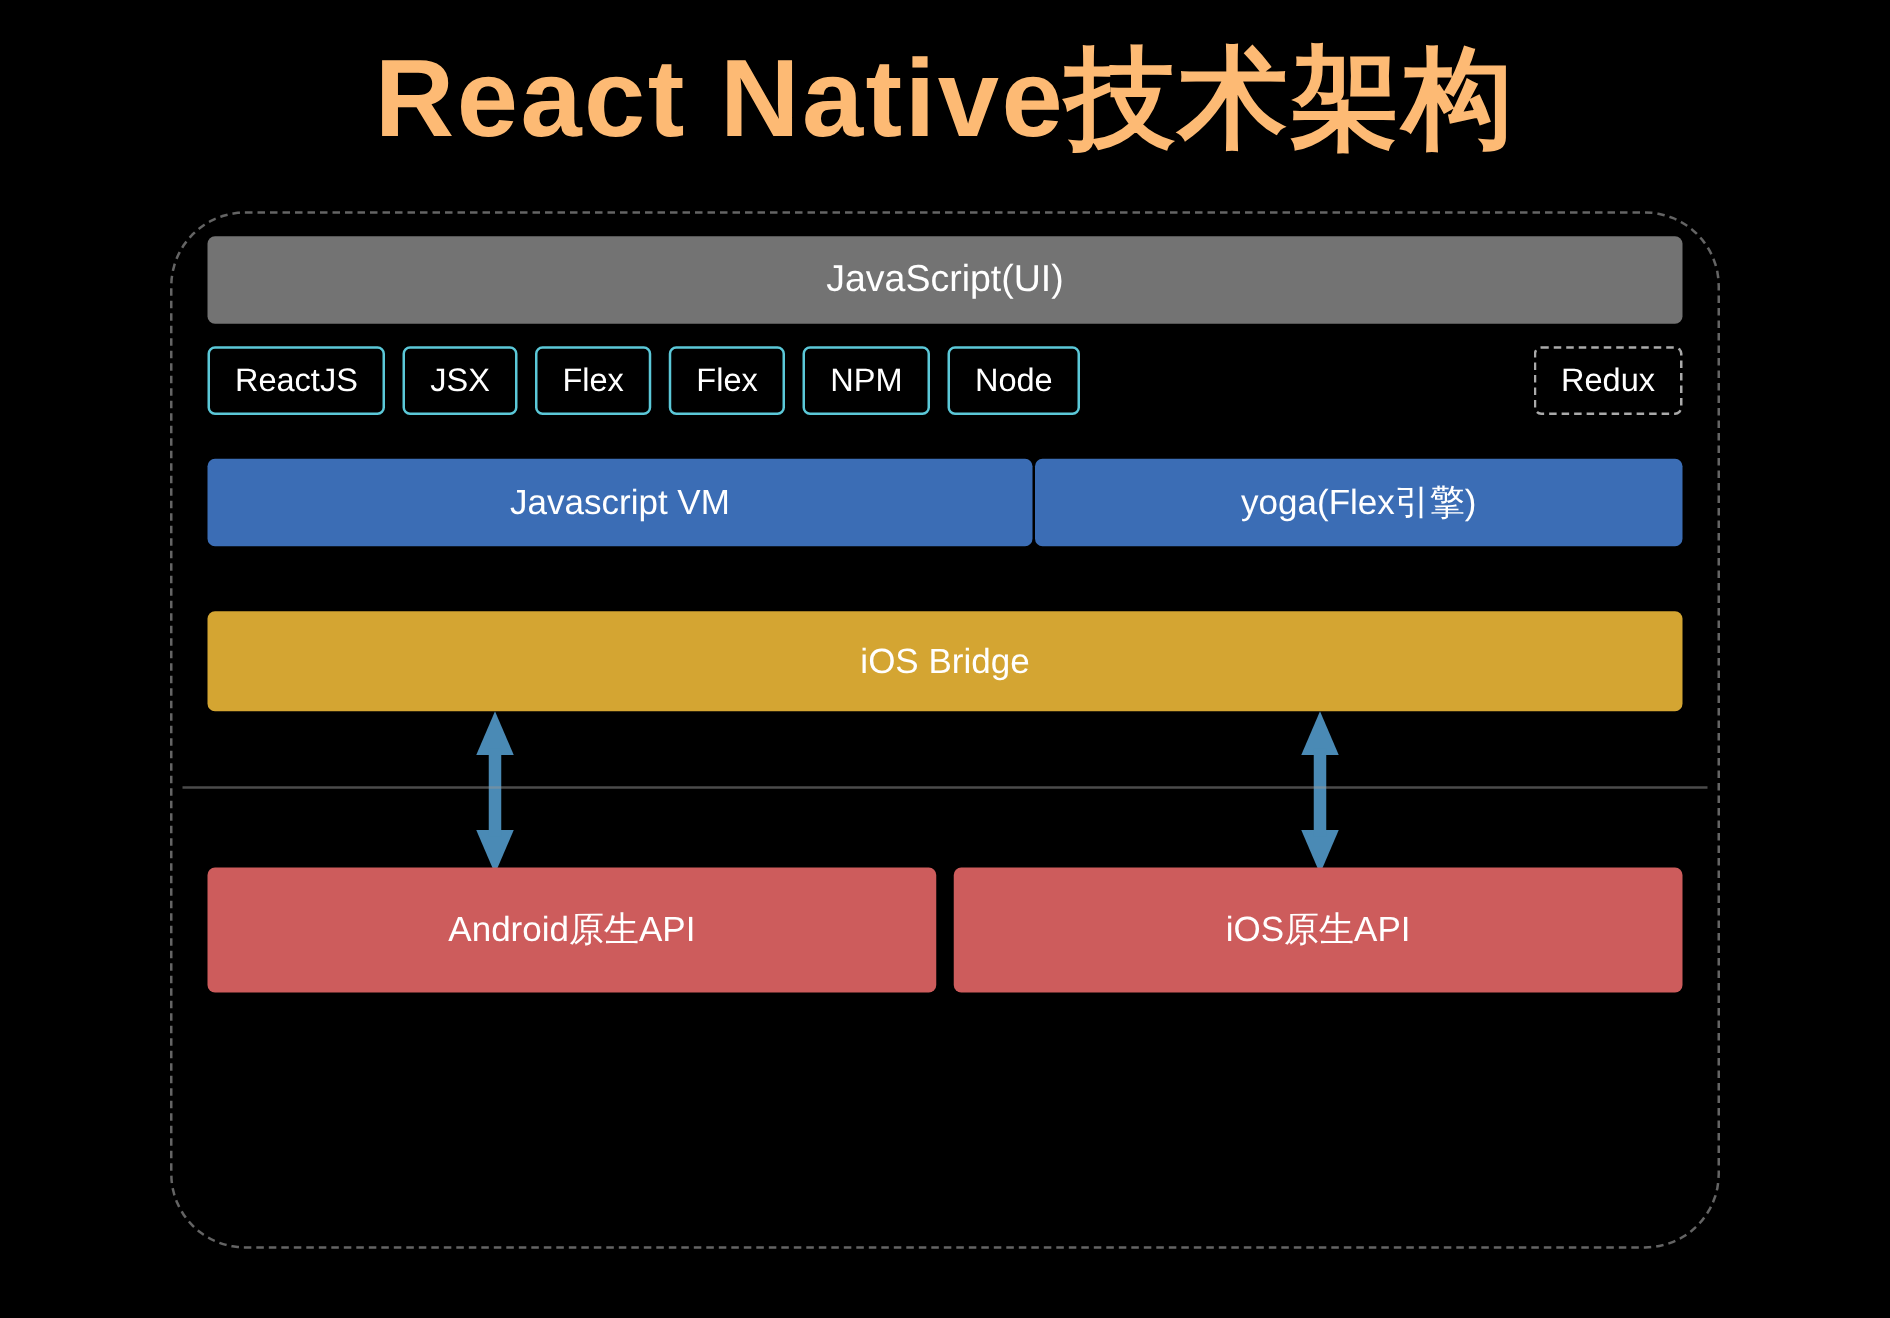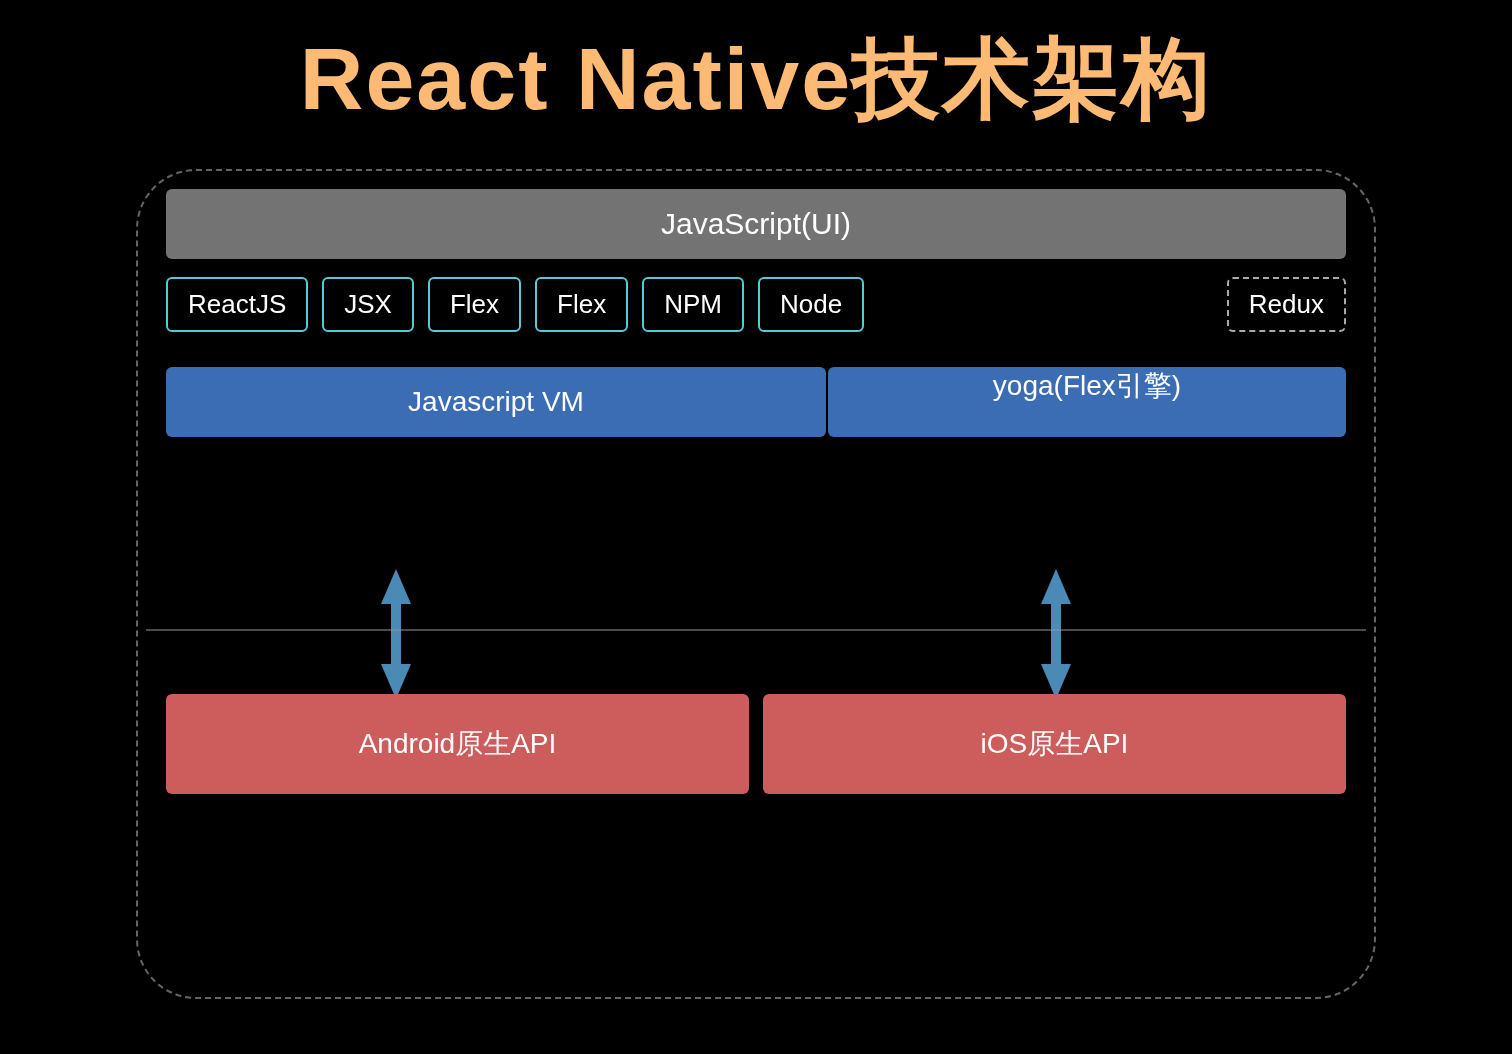--- a/index.html
+++ b/index.html
@@ -129,7 +129,7 @@
       background: #3b6db5;
       border-radius: 6px;
       display: flex;
-      align-items: flex-start;
+      align-items: center;
       justify-content: center;
     }
 

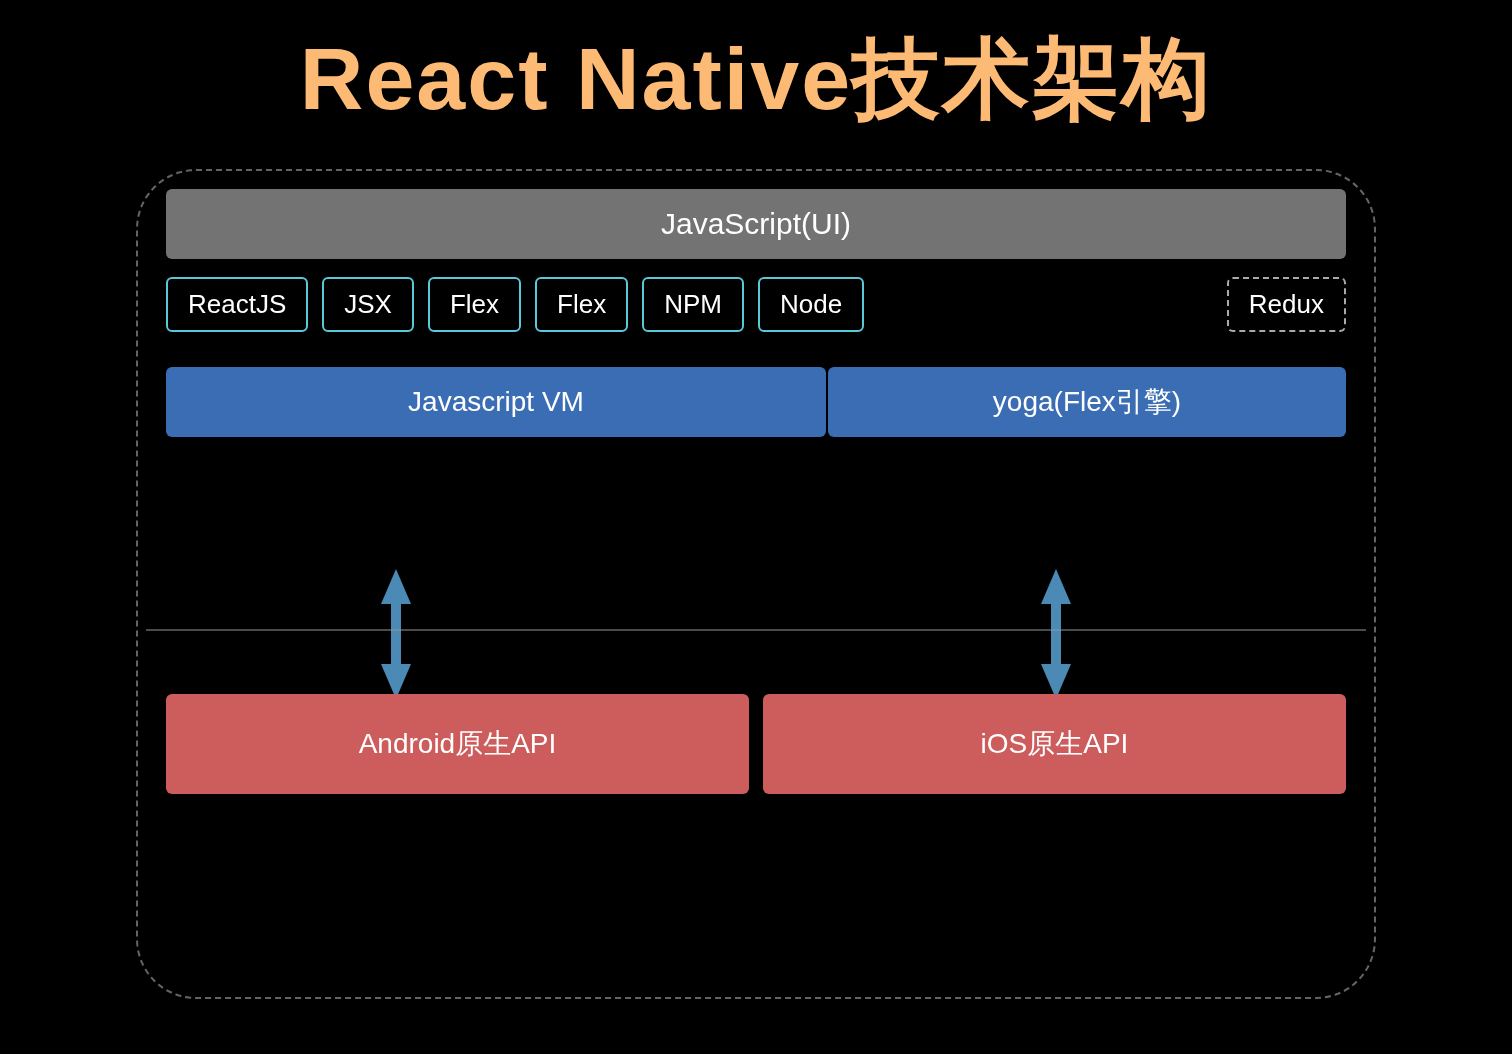--- a/index.html
+++ b/index.html
@@ -262,6 +262,9 @@
   </div>
 
   <div class="bridge-row">
+    <div class="bridge-bar">
+      <span>iOS Bridge</span>
+    </div>
   </div>
 
   <div class="arrow-android">

